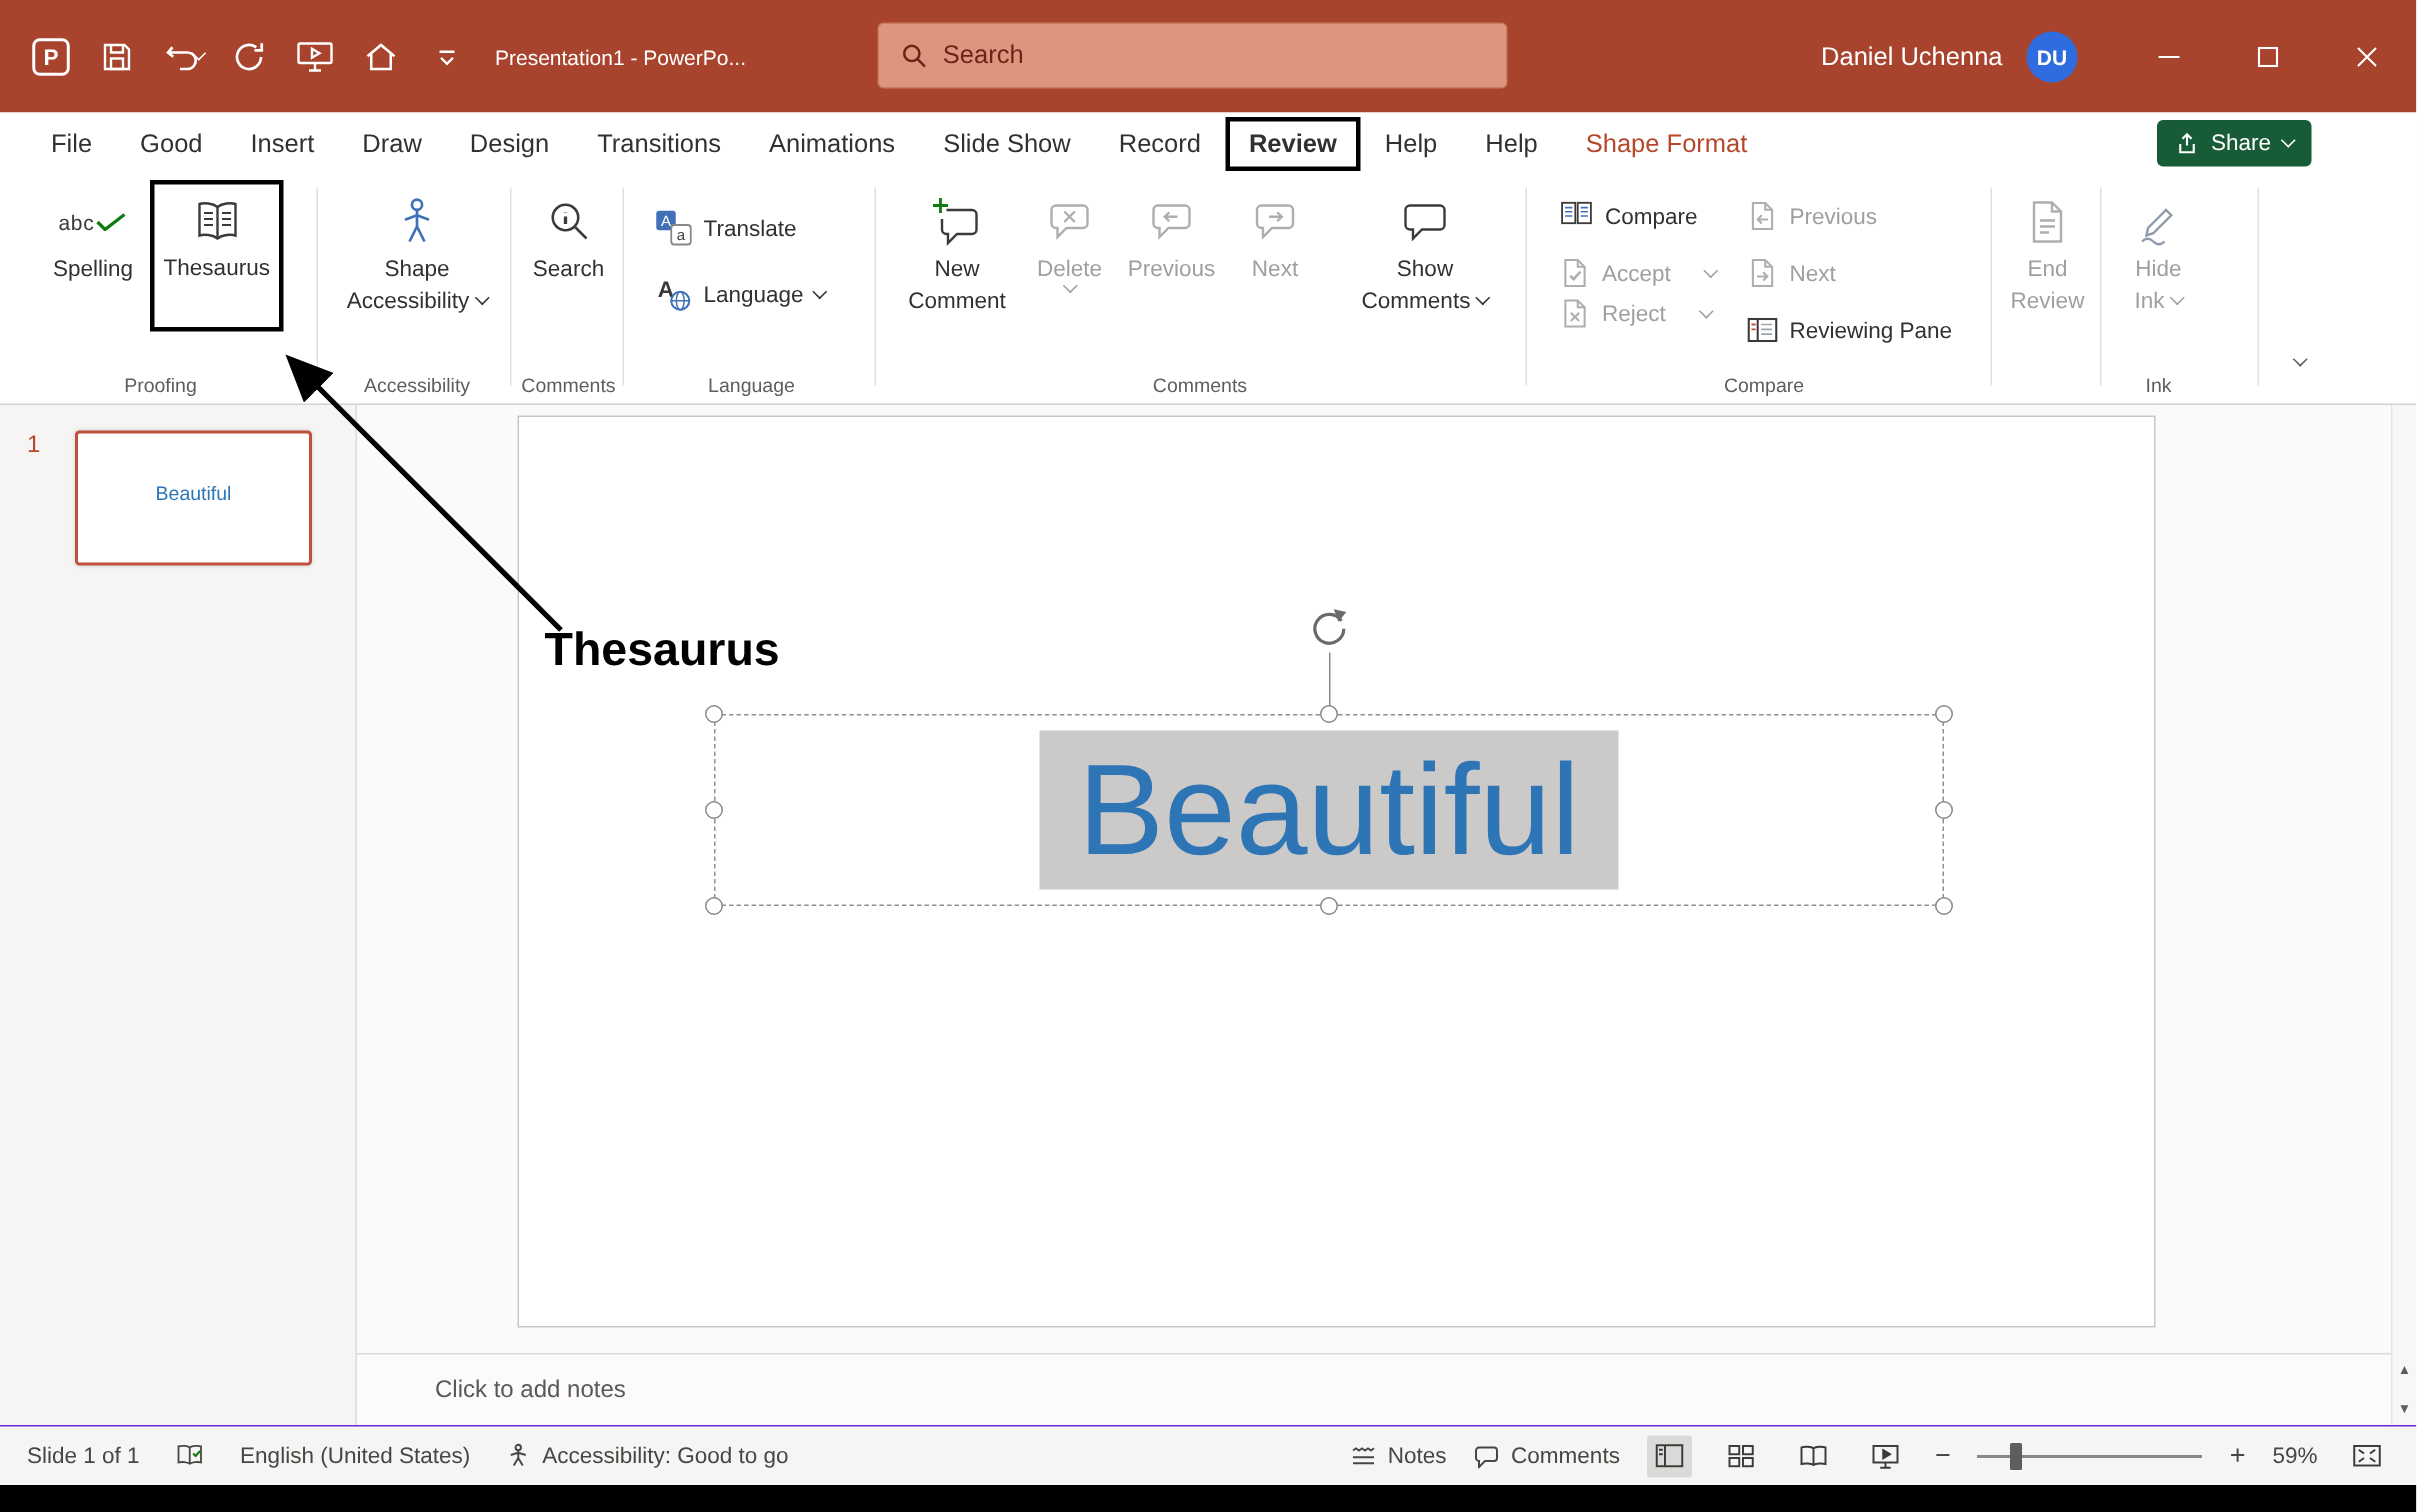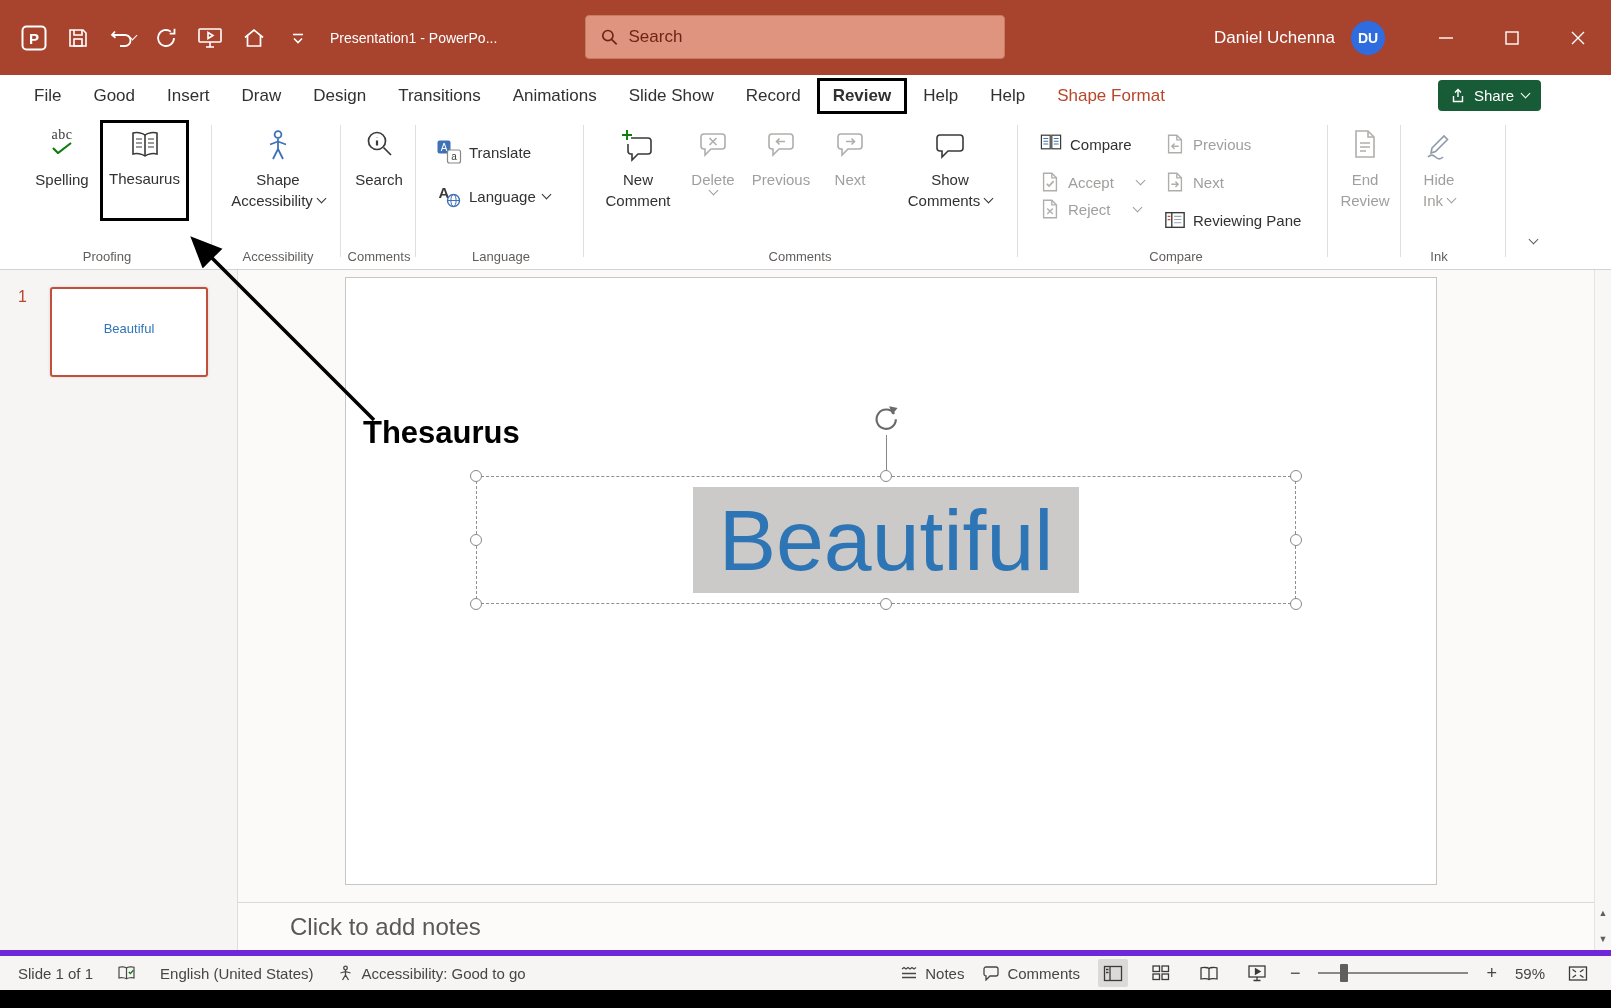--- a/index.html
+++ b/index.html
@@ -31,7 +31,7 @@
   
   .ribbon { position:absolute; top:117px; left:0; width:100%; height:153px; background:#fff; border-bottom:1px solid #D4D2D0; }
   .big-btn { position:absolute; top:5px; height:102px; display:flex; flex-direction:column; align-items:center; gap:2px; padding-top:6px; font-size:15px; color:#323130; cursor:default; }
-  .big-btn .icw { height:40px; display:flex; flex-direction:column; align-items:center; justify-content:flex-start;font-family:Liberation Serif, serif; }
+  .big-btn .icw { height:40px; display:flex; flex-direction:row; align-items:center; justify-content:flex-start; }
   .thes-boxed { border:3px solid #000; top:3px; height:101px; padding-top:4px; }
   .med-btn { position:absolute; height:30px; display:flex; align-items:center; gap:7px; font-size:15px; color:#323130; padding:0 6px; cursor:default; }
   .lbl { font-size:15px; line-height:19px; white-space:nowrap; display:flex; align-items:center; gap:5px; }

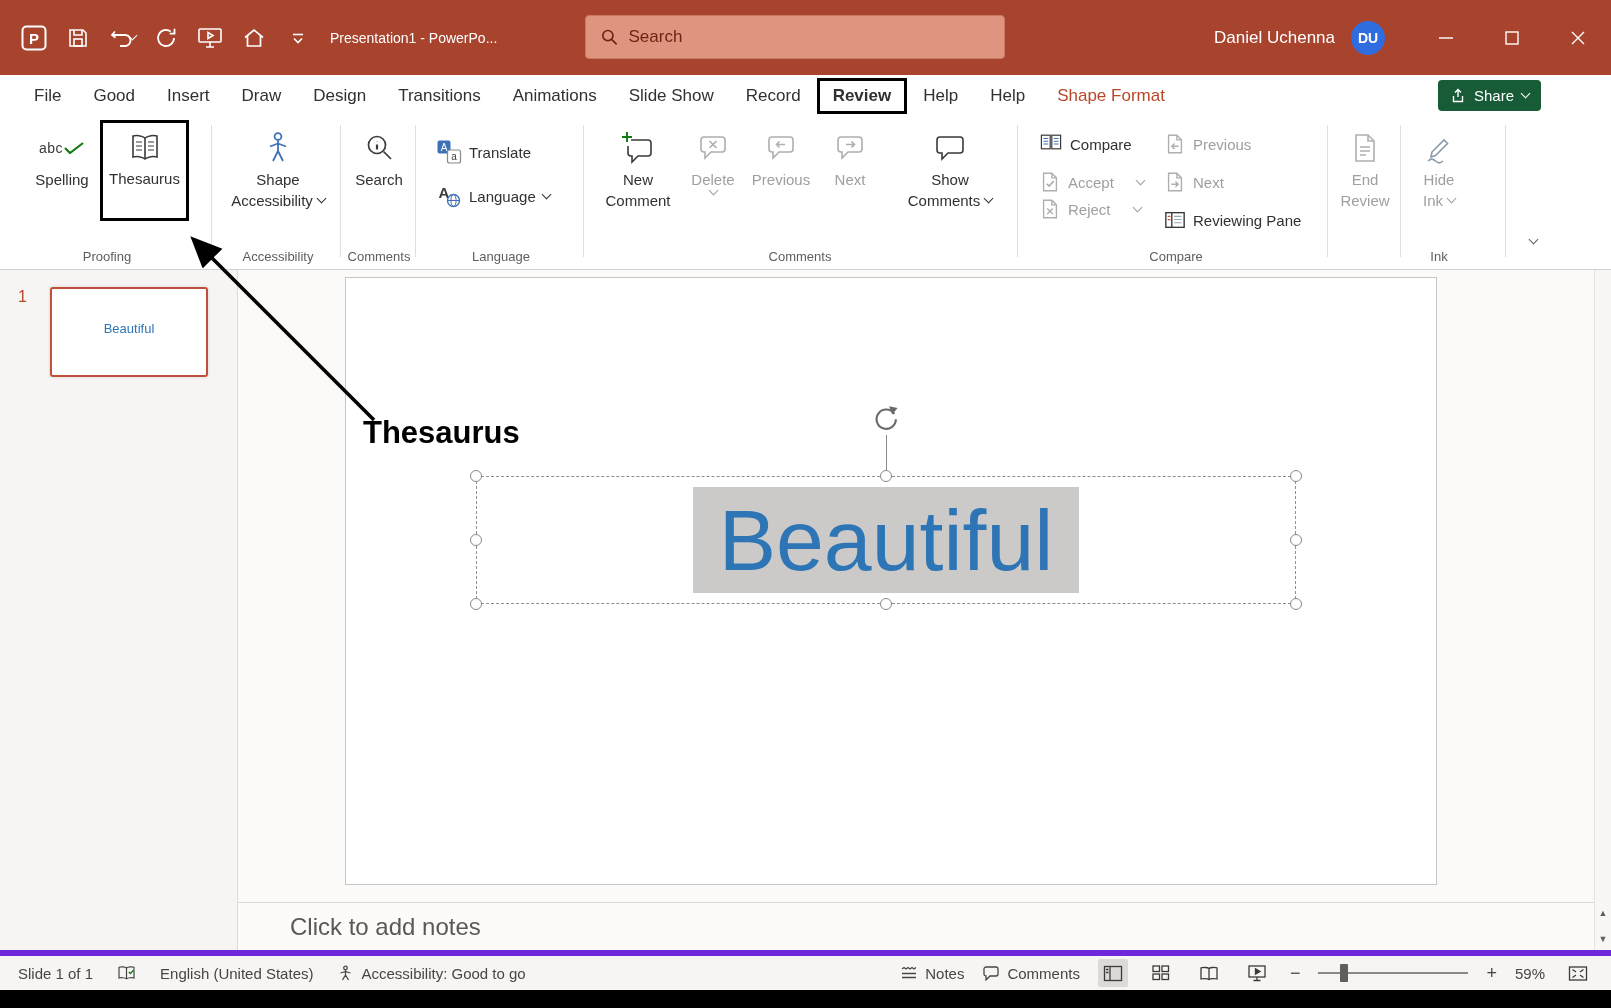--- a/index.html
+++ b/index.html
@@ -66,7 +66,7 @@
   #anno-arrow { position:absolute; left:0; top:0; pointer-events:none; z-index:60; }
 
   
-  .notes-bar { position:absolute; left:238px; top:902px; width:1356px; height:48px; background:#FCFBFA; border-top:1px solid #DCDAD8; display:flex; align-items:center; padding-left:52px; font-size:24px; color:#5A5856; }
+  .notes-bar { position:absolute; left:238px; top:902px; width:1356px; height:48px; background:#FCFBFA; border-top:1px solid #DCDAD8; display:flex; align-items:center; padding-left:52px; font-size:16px; color:#5A5856; }
   .vscroll { position:absolute; right:0; top:270px; width:17px; height:680px; background:#F8F7F6; border-left:1px solid #E5E3E1; }
   .sarr { position:absolute; left:0; width:100%; text-align:center; font-size:9px; color:#605E5C; }
 

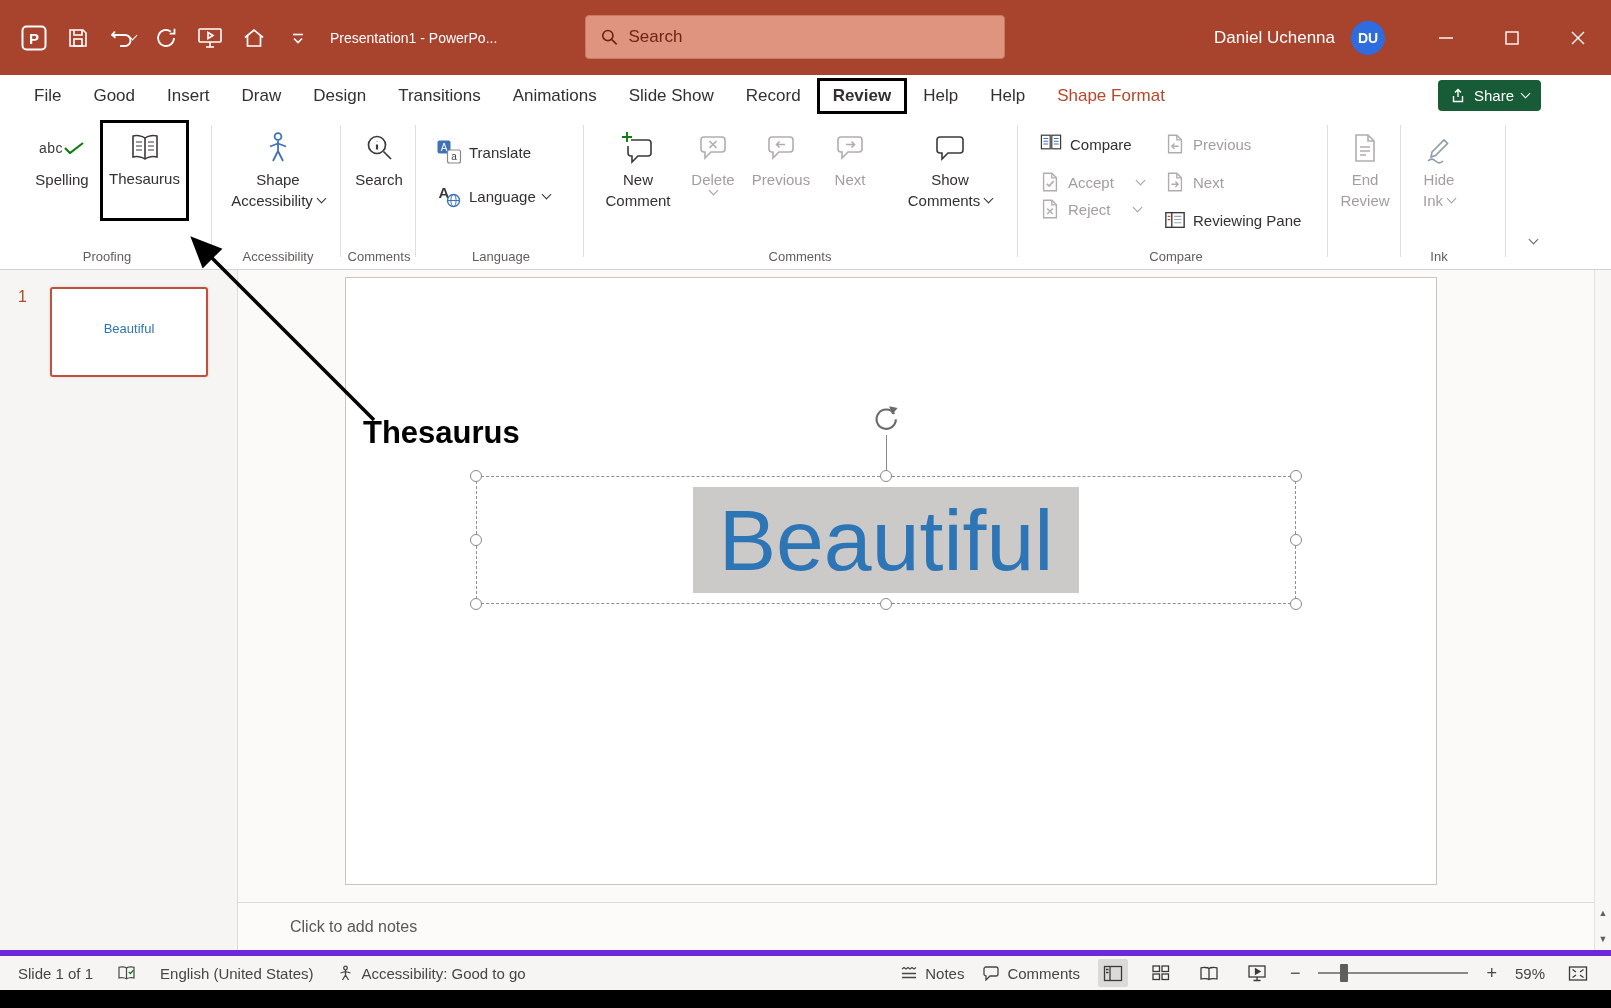--- a/index.html
+++ b/index.html
@@ -71,7 +71,7 @@
   .sarr { position:absolute; left:0; width:100%; text-align:center; font-size:9px; color:#605E5C; }
 
   
-  .status-bar { position:absolute; left:0; top:950px; width:100%; height:40px; background:#F6F5F4; border-top:6px solid #6d28d9; display:flex; align-items:center; padding:4px 18px; font-size:15px; color:#484644; gap:24px; }
+  .status-bar { position:absolute; left:0; top:950px; width:100%; height:40px; background:#F6F5F4; border-top:1px solid #6d28d9; display:flex; align-items:center; padding:4px 18px; font-size:15px; color:#484644; gap:24px; }
   .sb-item { display:flex; align-items:center; gap:7px; white-space:nowrap; }
   .sb-right { margin-left:auto; display:flex; align-items:center; gap:18px; }
   .view-btn { width:30px; height:28px; display:flex; align-items:center; justify-content:center; border-radius:2px; }

